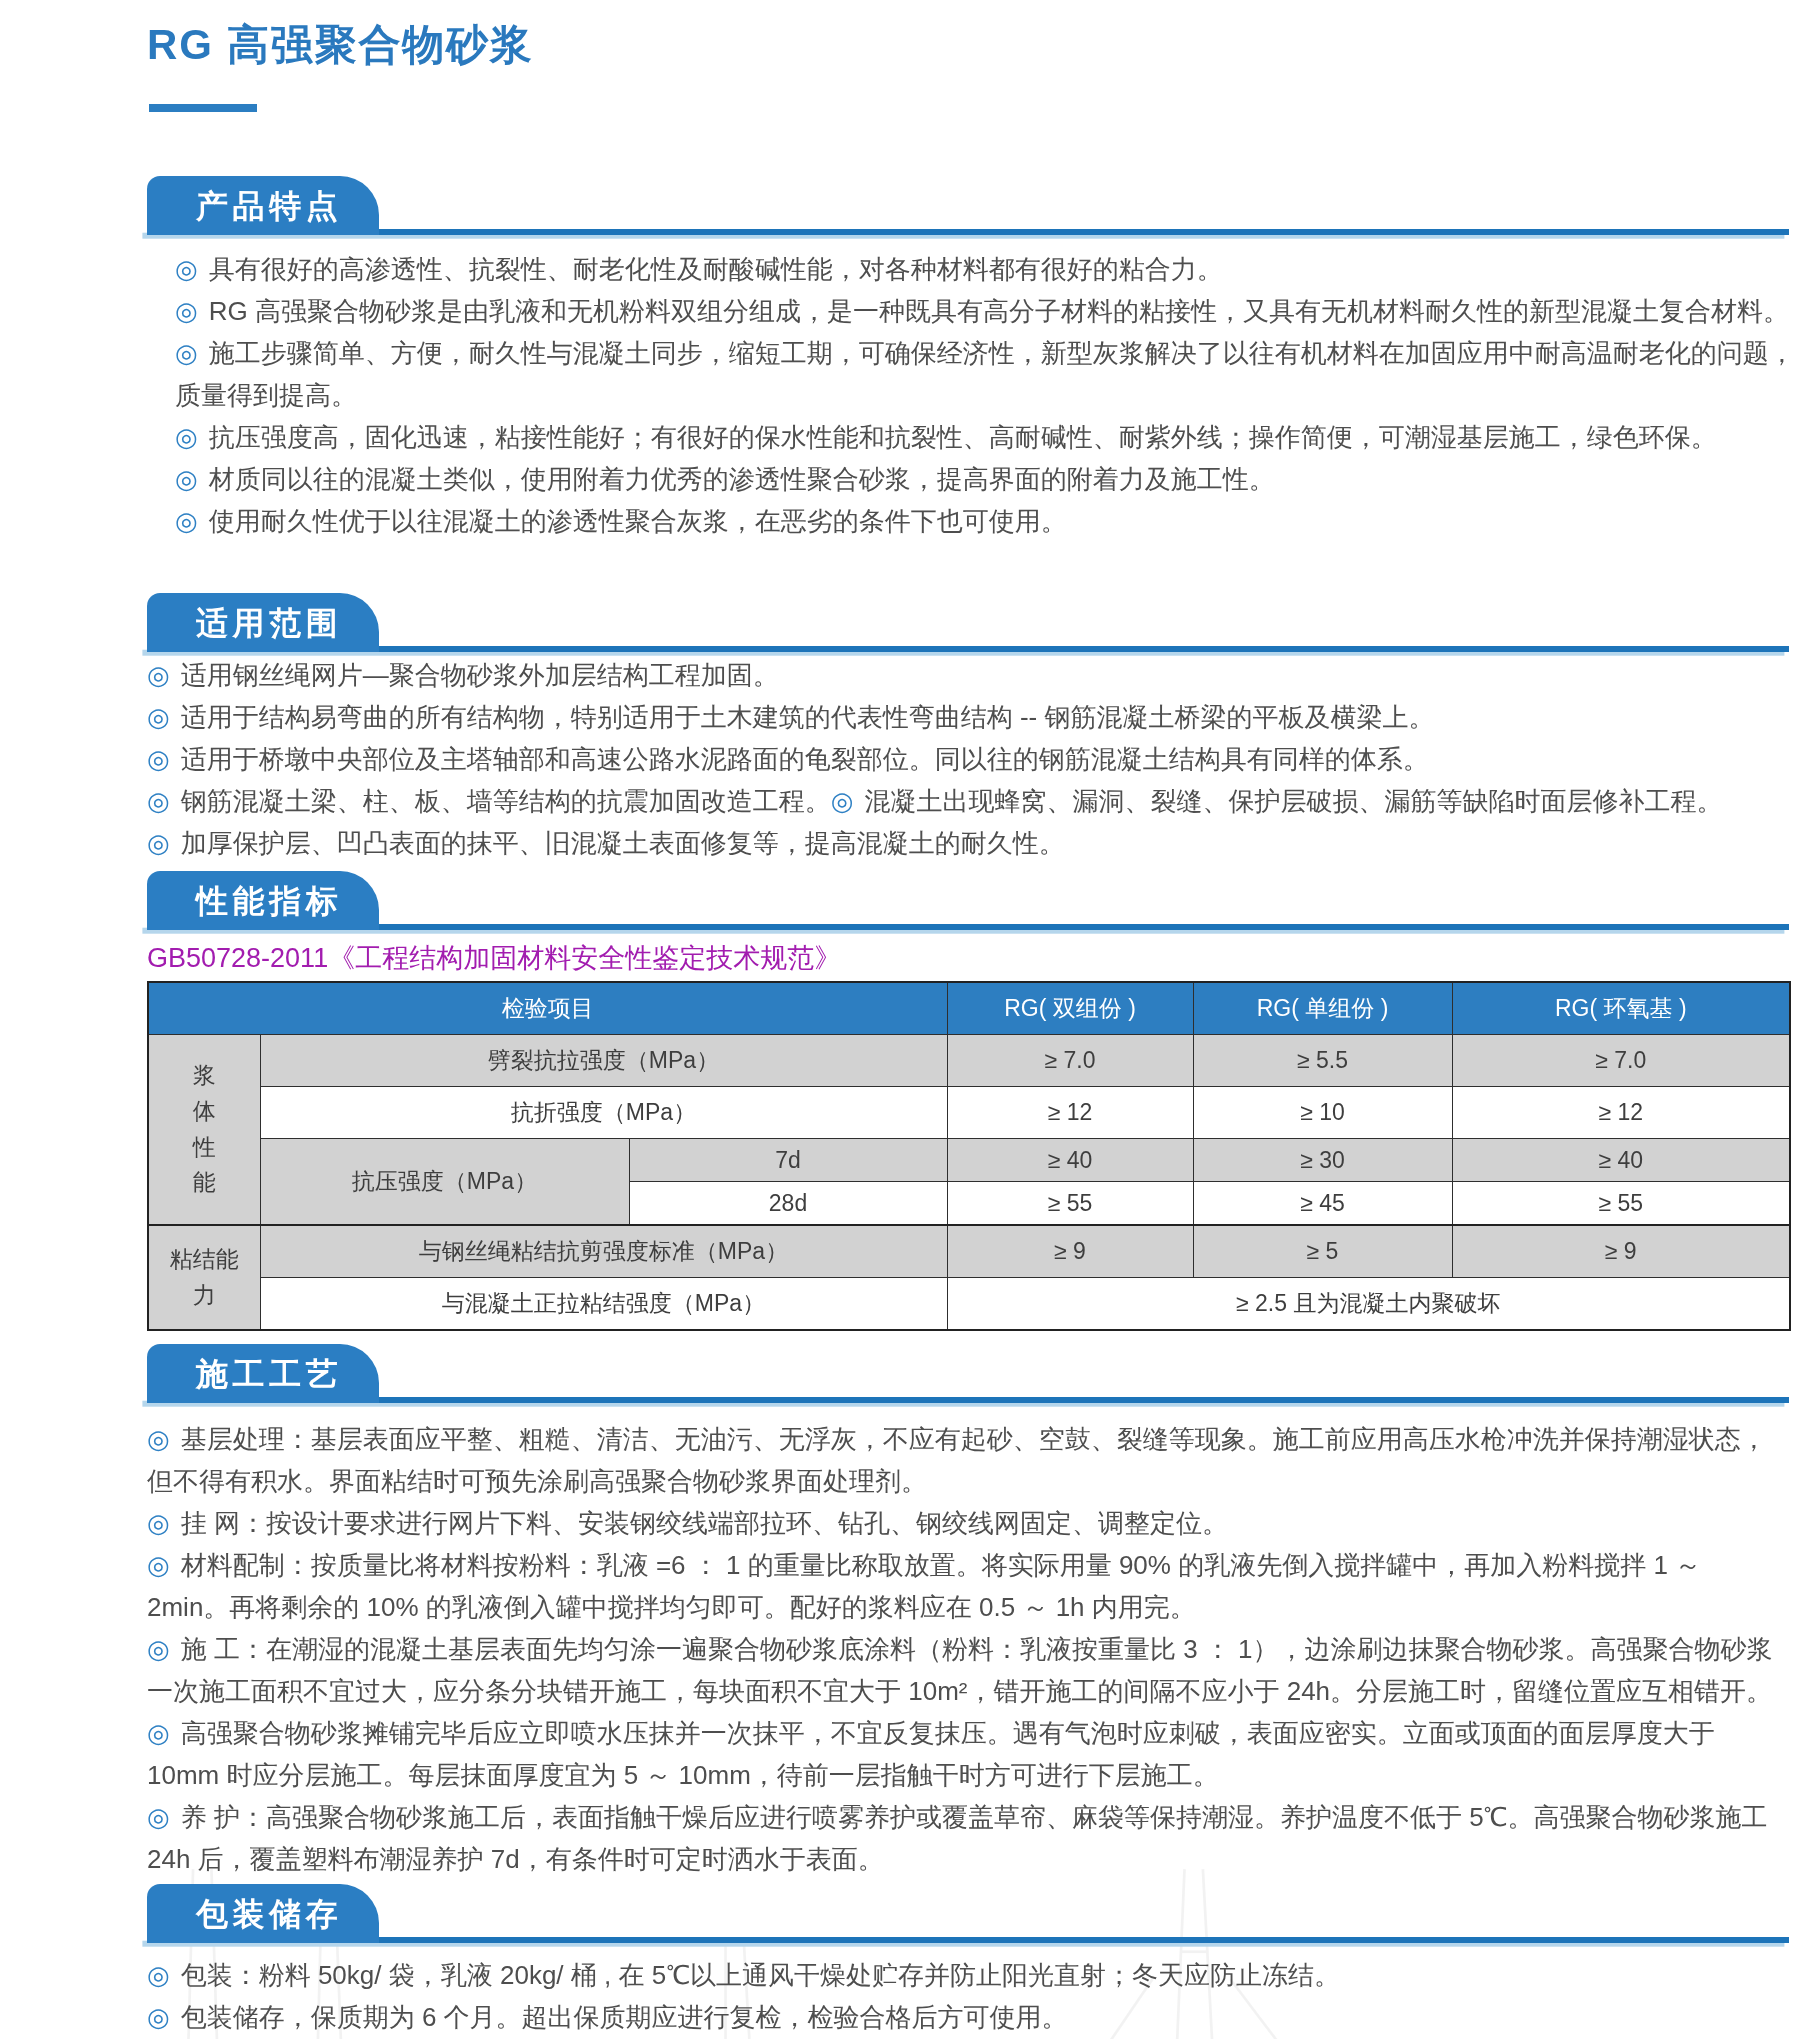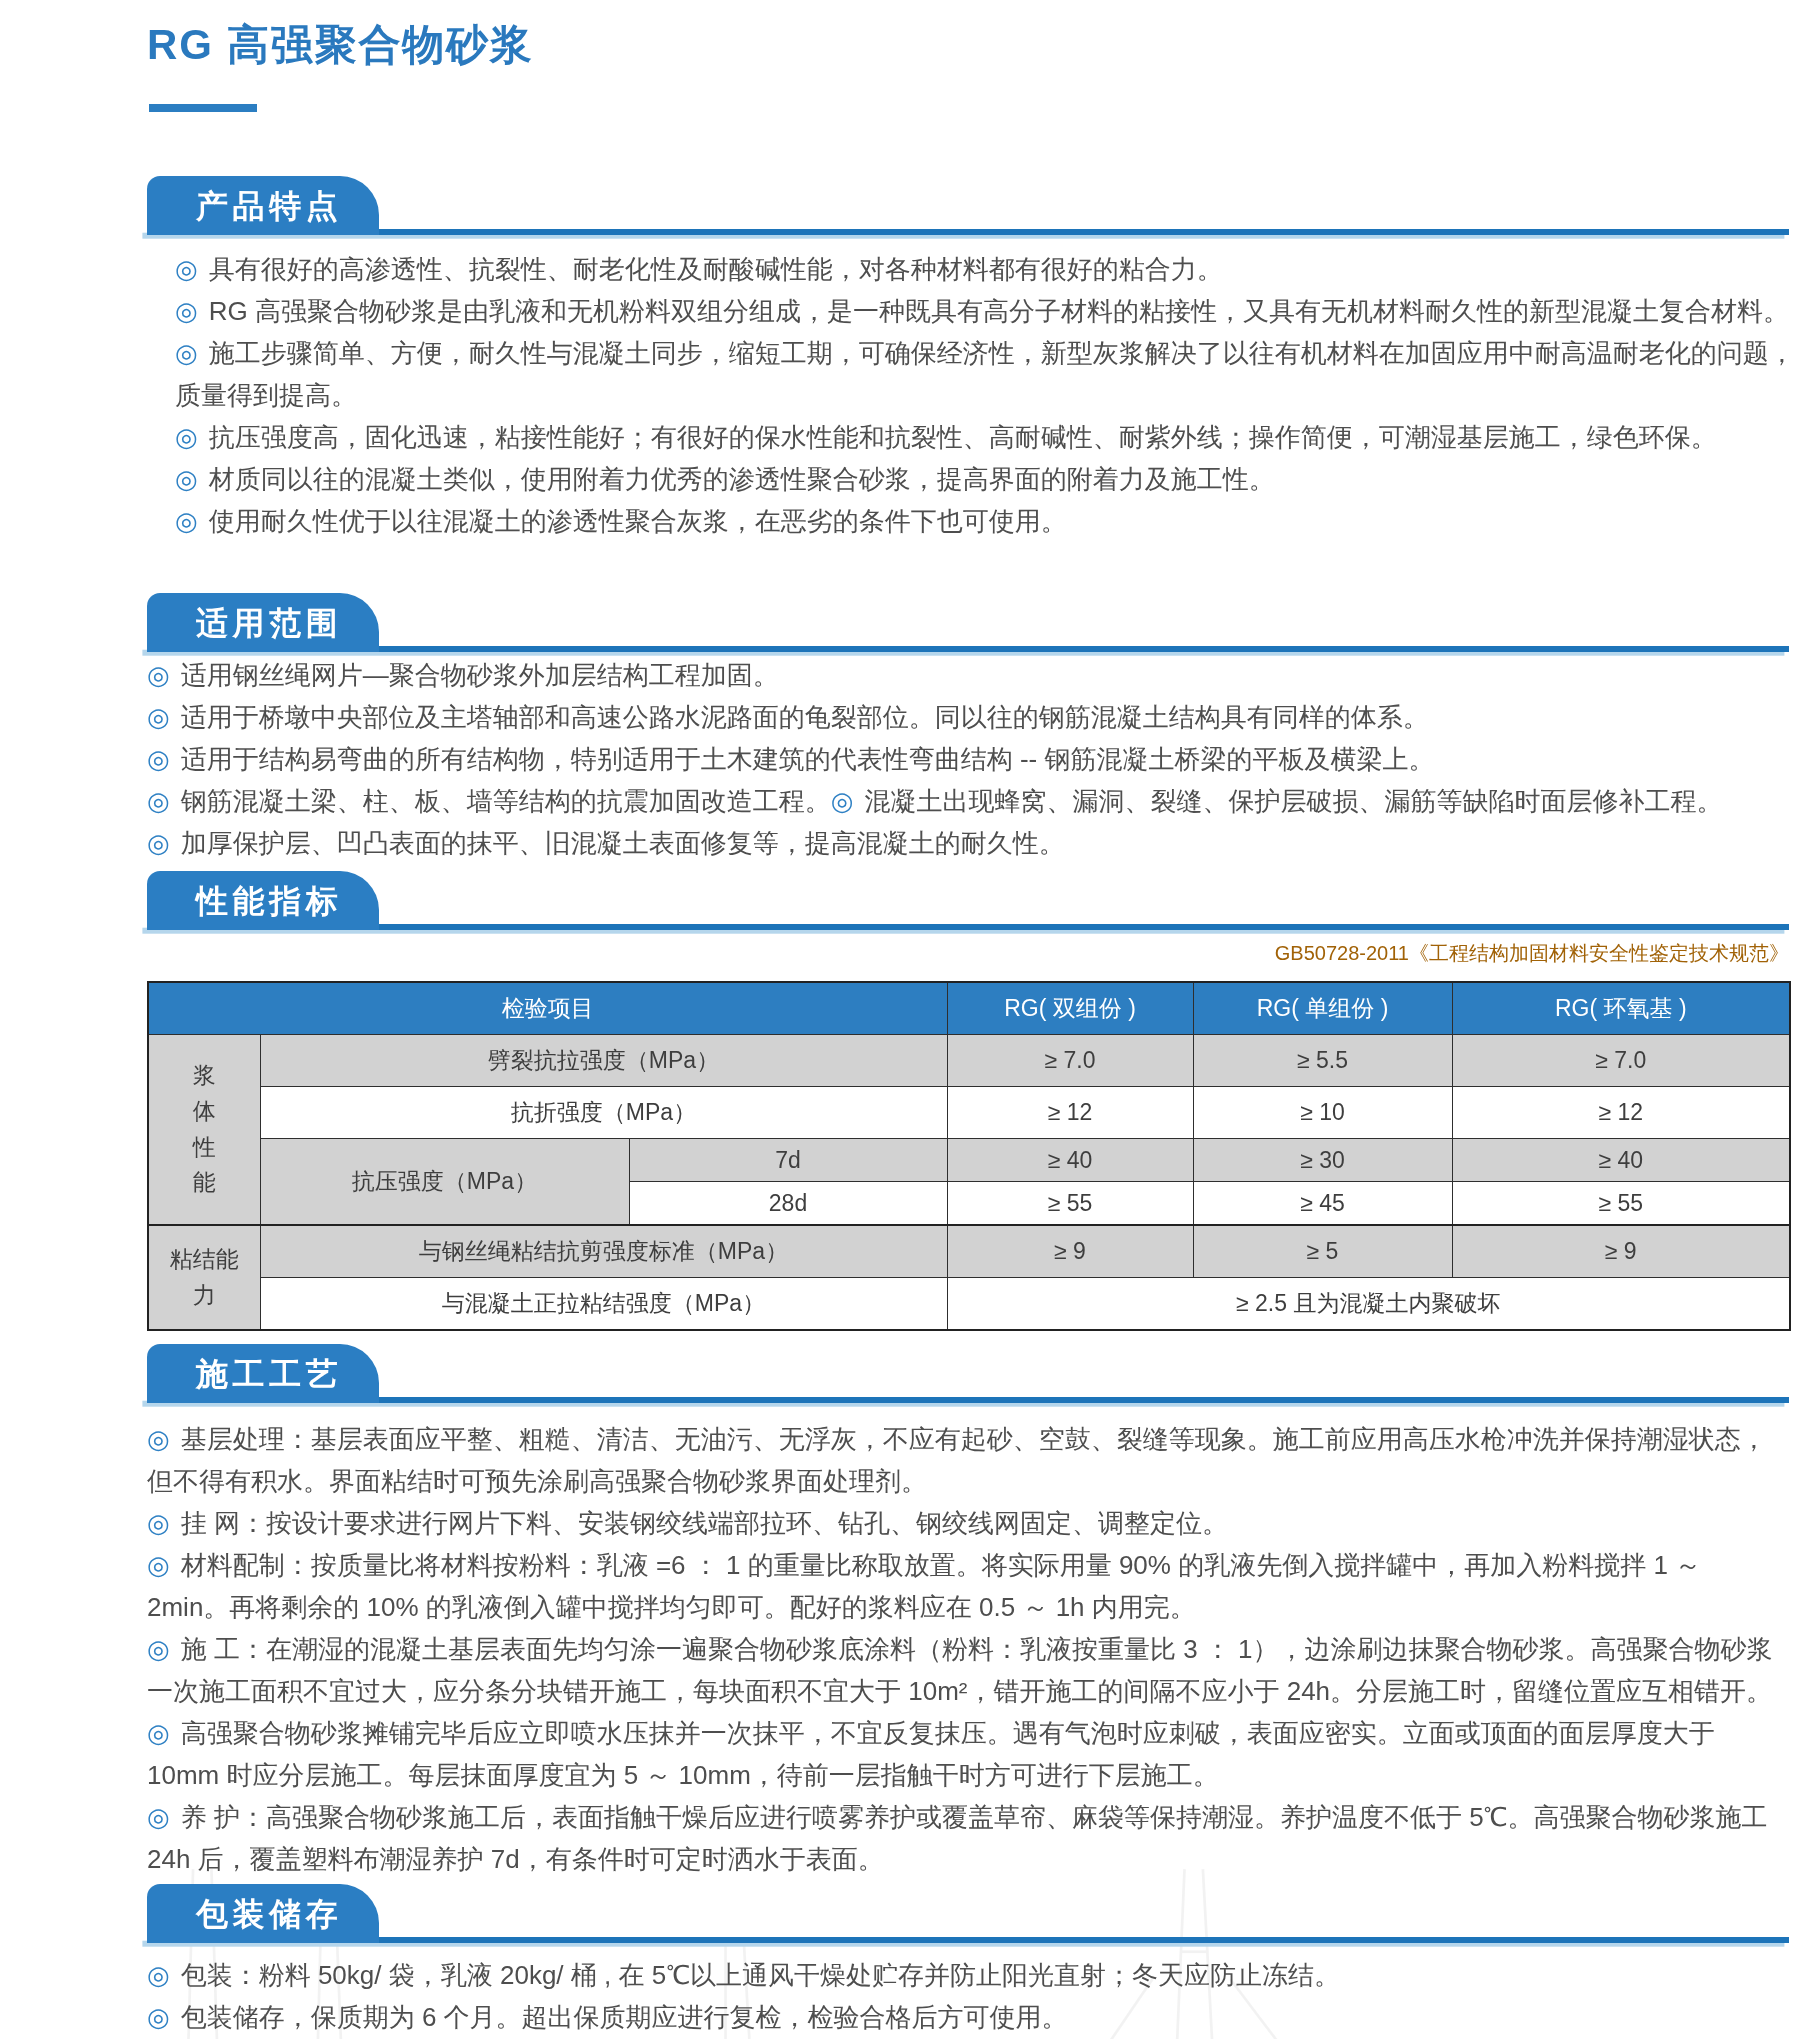--- a/index.html
+++ b/index.html
@@ -102,8 +102,8 @@
 </div>
 <div class="abs txt-block" style="top:654px;">
   <p class="li"><span class="bullet">◎</span><span>适用钢丝绳网片—聚合物砂浆外加层结构工程加固。</span></p>
+  <p class="li"><span class="bullet">◎</span><span>适用于结构易弯曲的所有结构物，特别适用于土木建筑的代表性弯曲结构 -- 钢筋混凝土桥梁的平板及横梁上。</span></p>
   <p class="li"><span class="bullet">◎</span><span>适用于桥墩中央部位及主塔轴部和高速公路水泥路面的龟裂部位。同以往的钢筋混凝土结构具有同样的体系。</span></p>
-  <p class="li"><span class="bullet">◎</span><span>适用于结构易弯曲的所有结构物，特别适用于土木建筑的代表性弯曲结构 -- 钢筋混凝土桥梁的平板及横梁上。</span></p>
   <div class="li split-row">
     <span><span class="bullet">◎</span><span>钢筋混凝土梁、柱、板、墙等结构的抗震加固改造工程。</span></span>
     <span class="part2"><span class="bullet">◎</span><span>混凝土出现蜂窝、漏洞、裂缝、保护层破损、漏筋等缺陷时面层修补工程。</span></span>

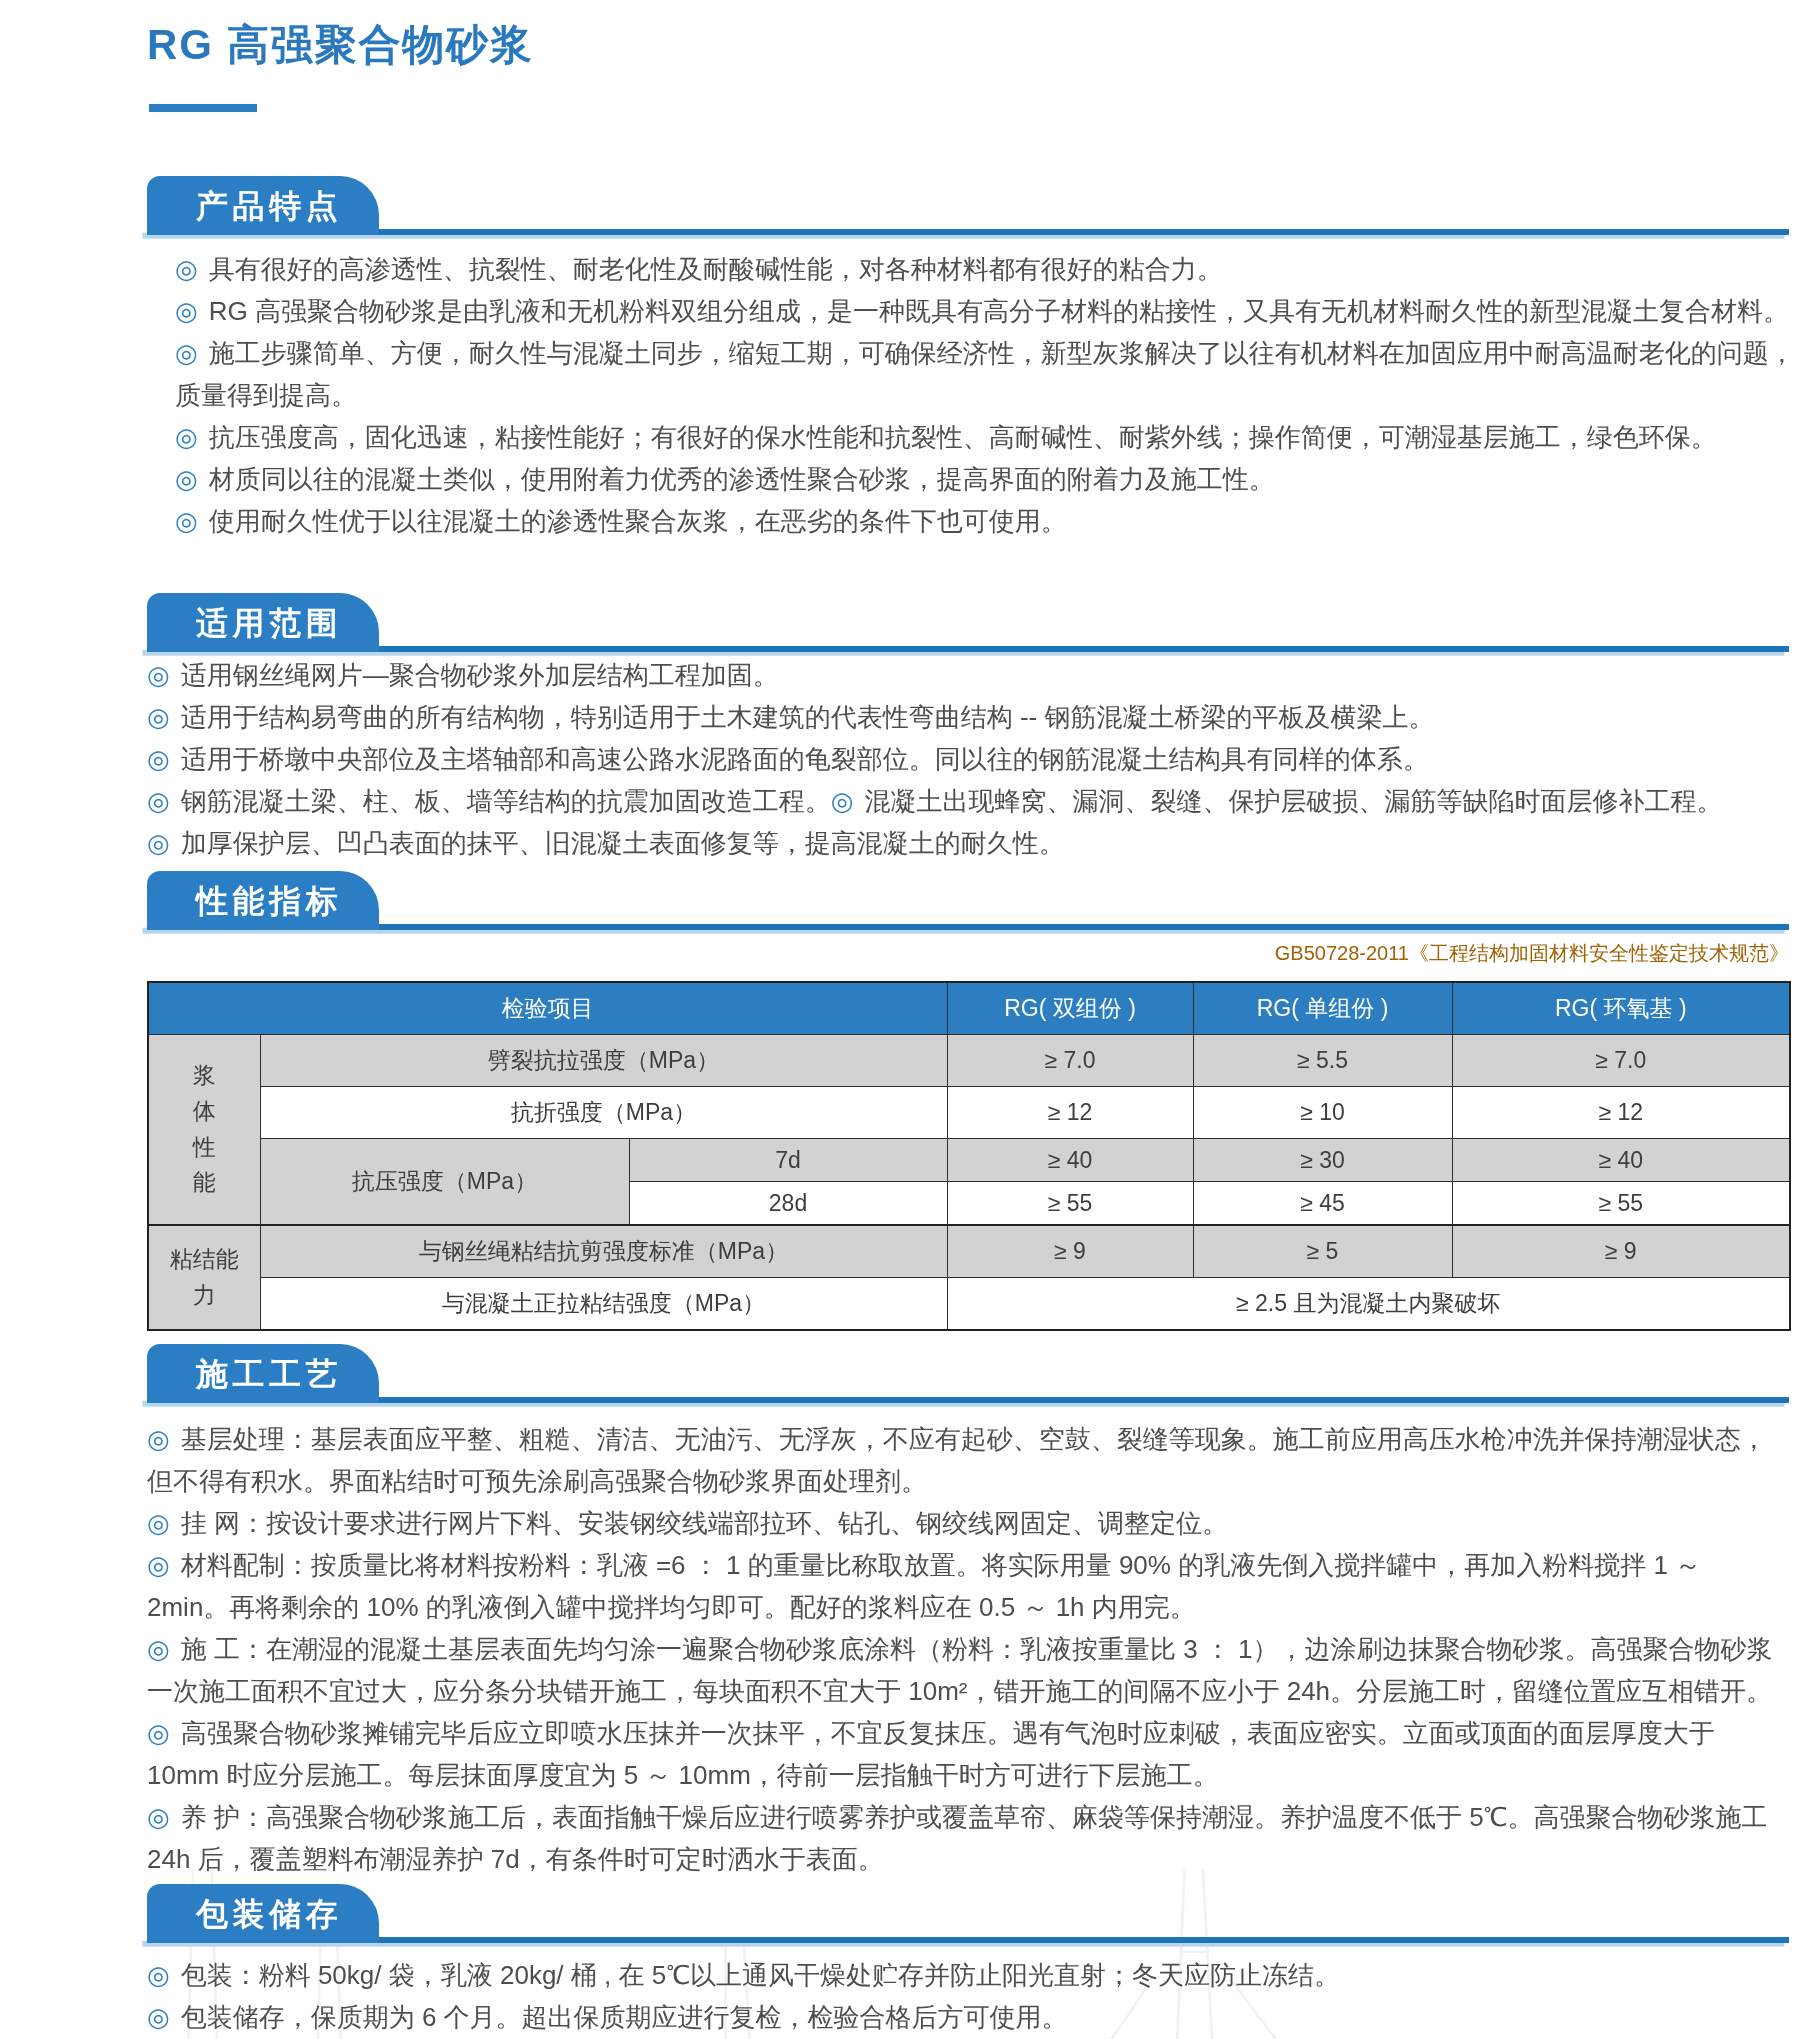--- a/index.html
+++ b/index.html
@@ -39,8 +39,8 @@
   .split-row .part2{}
   
   .tbl-caption{
-    left:147px;width:1642px;text-align:right;
-    font-size:20px;color:#a16207;
+    left:147px;width:1642px;text-align:left;
+    font-size:27px;color:#a21caf;
   }
   table.perf{
     border-collapse:collapse;table-layout:fixed;

